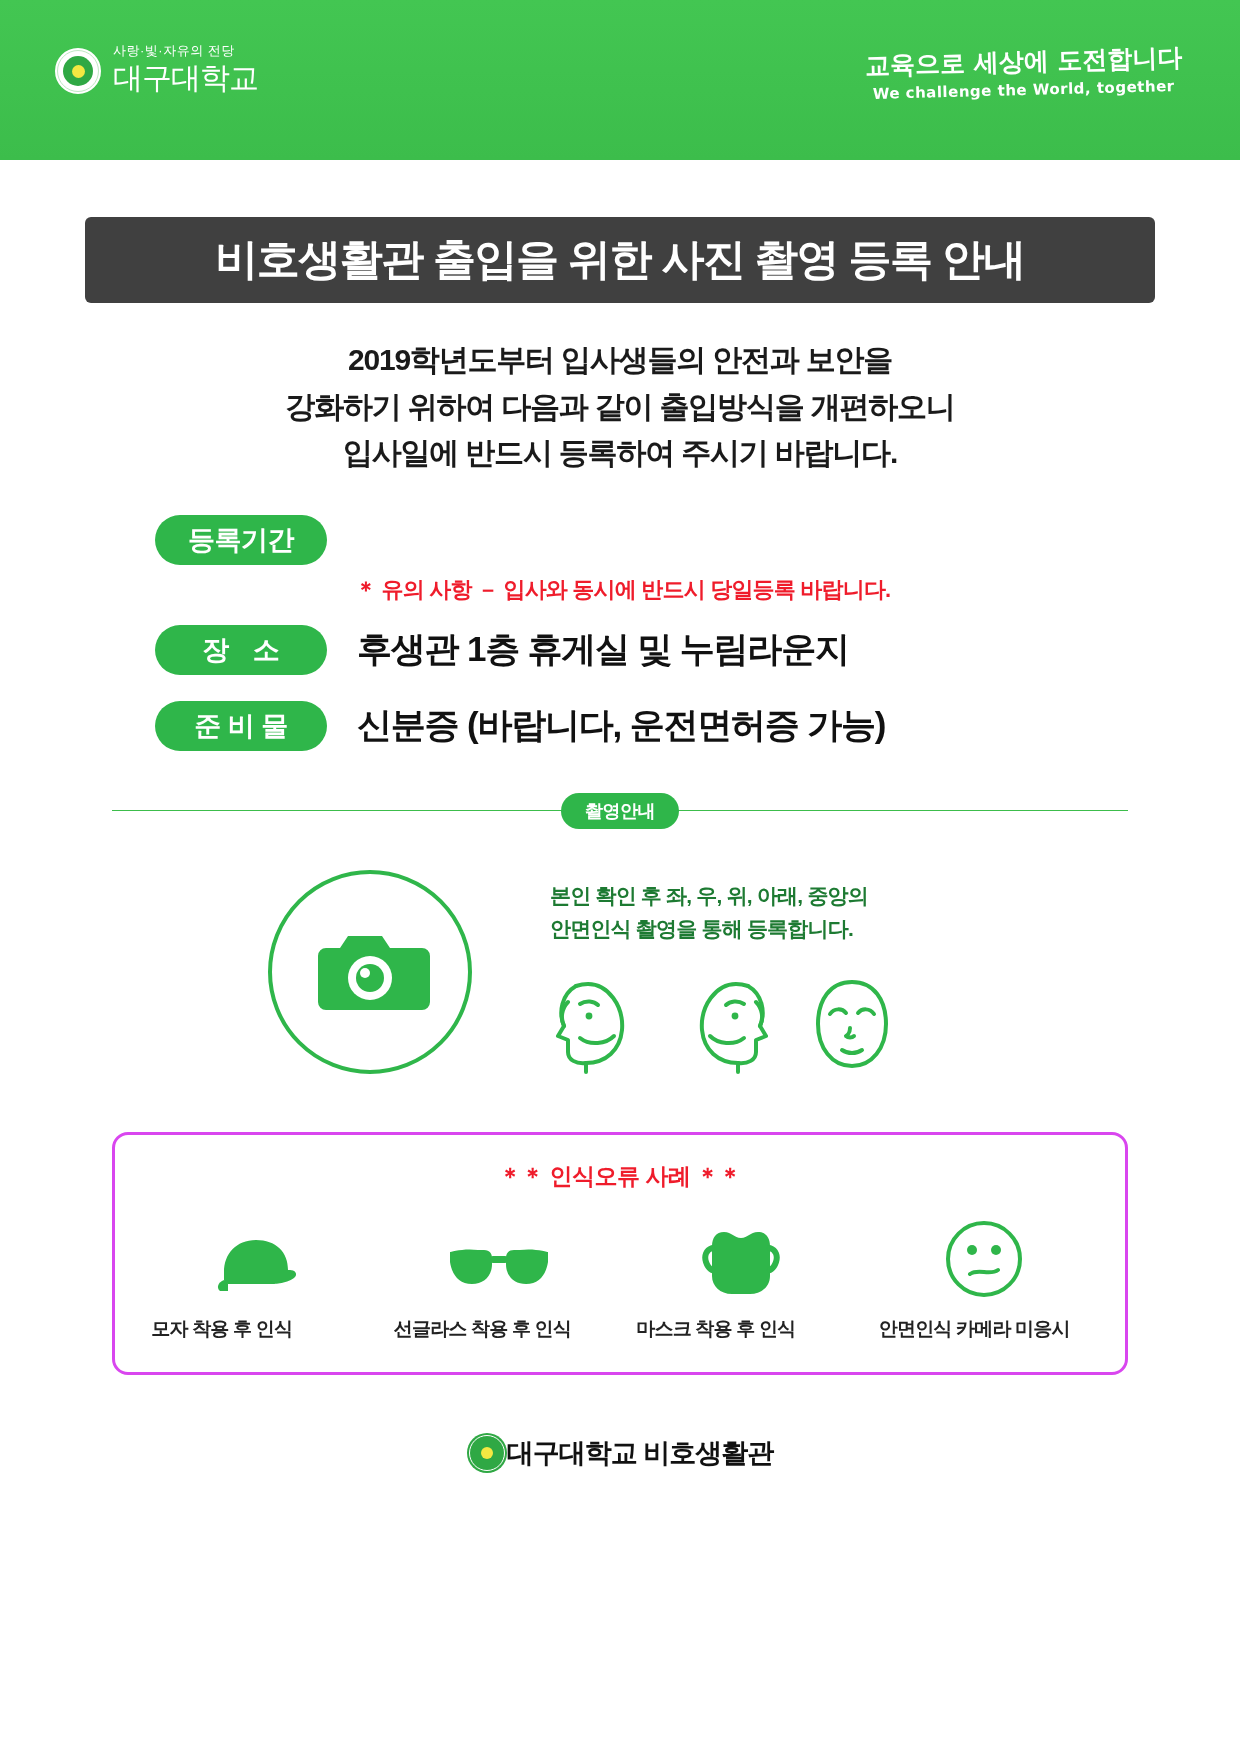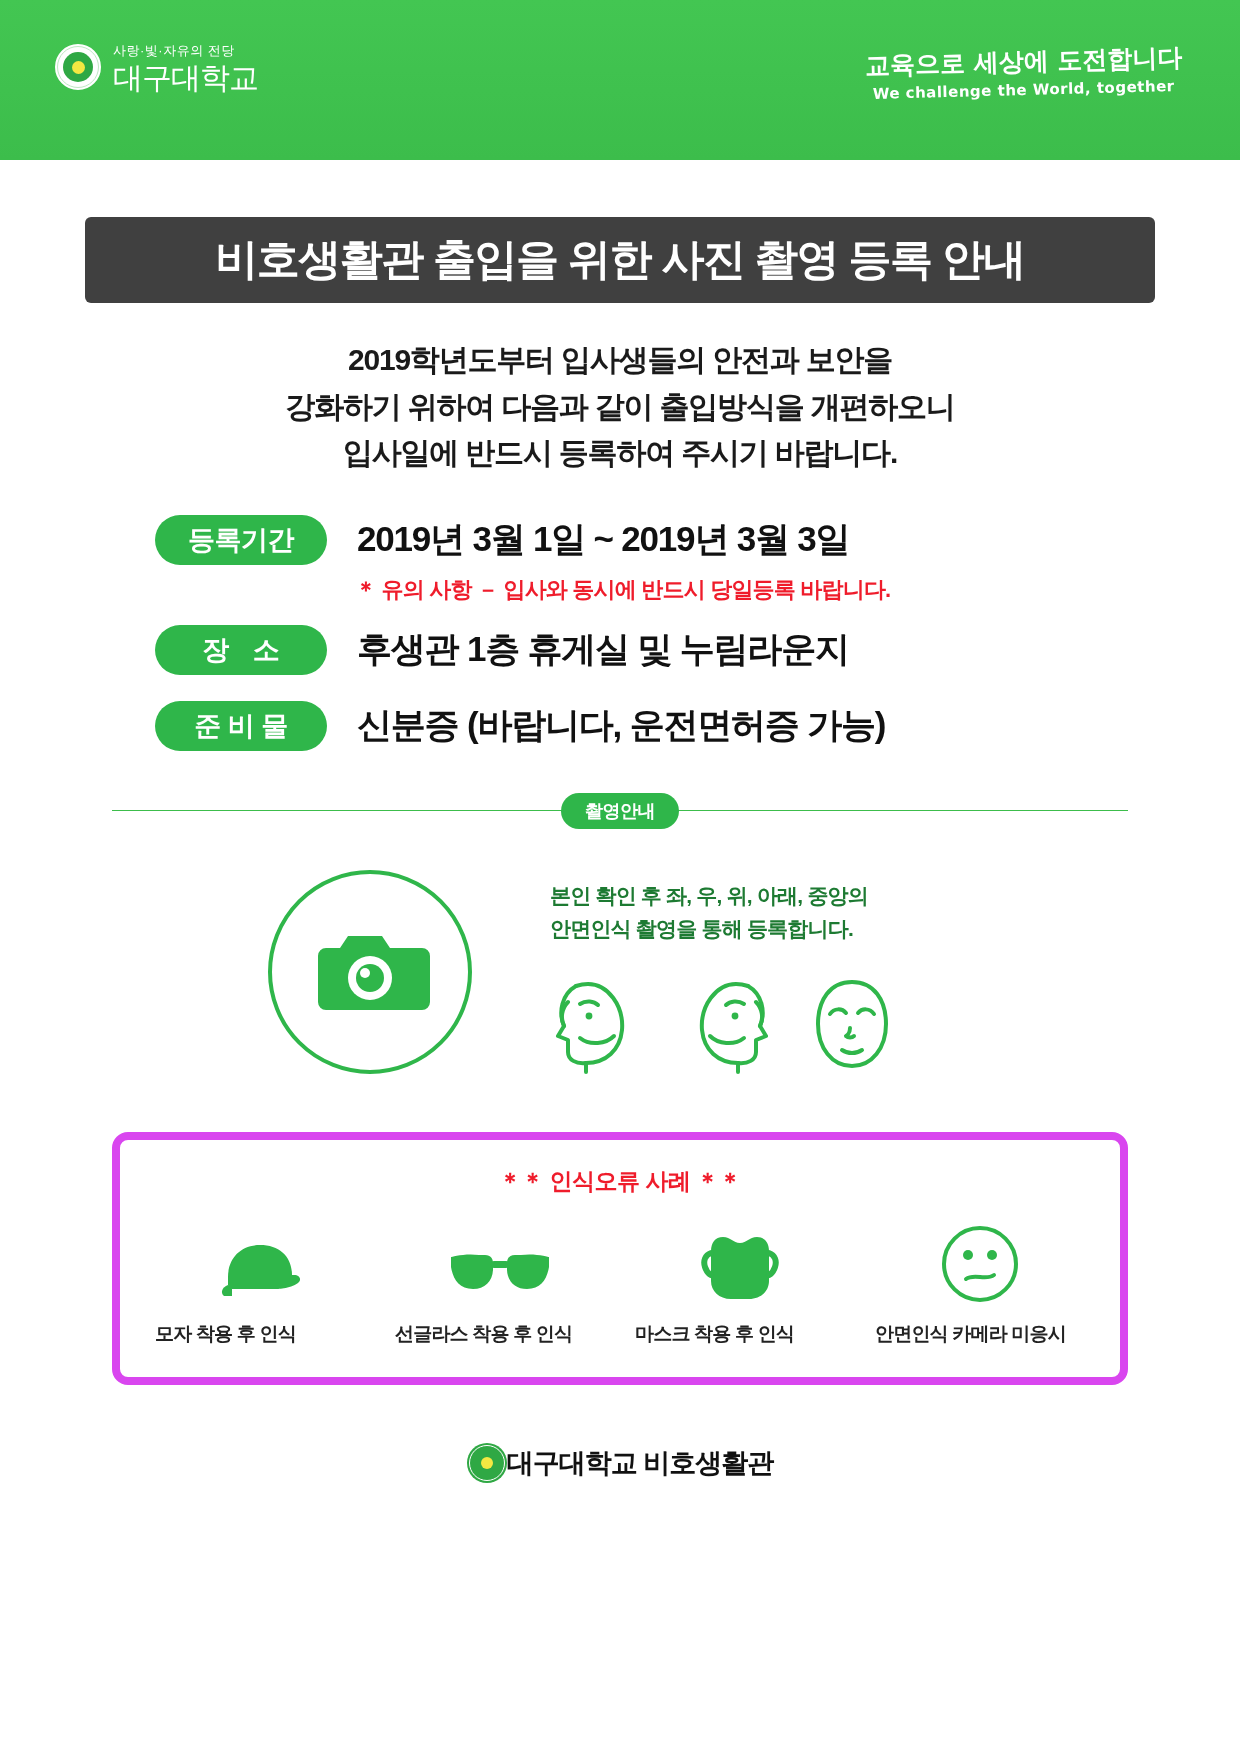--- a/index.html
+++ b/index.html
@@ -27,7 +27,7 @@
     left: 55px;
     top: 44px;
     display: flex;
-    align-items: flex-start;
+    align-items: flex-end;
     gap: 12px;
   }
   .logo-mark {

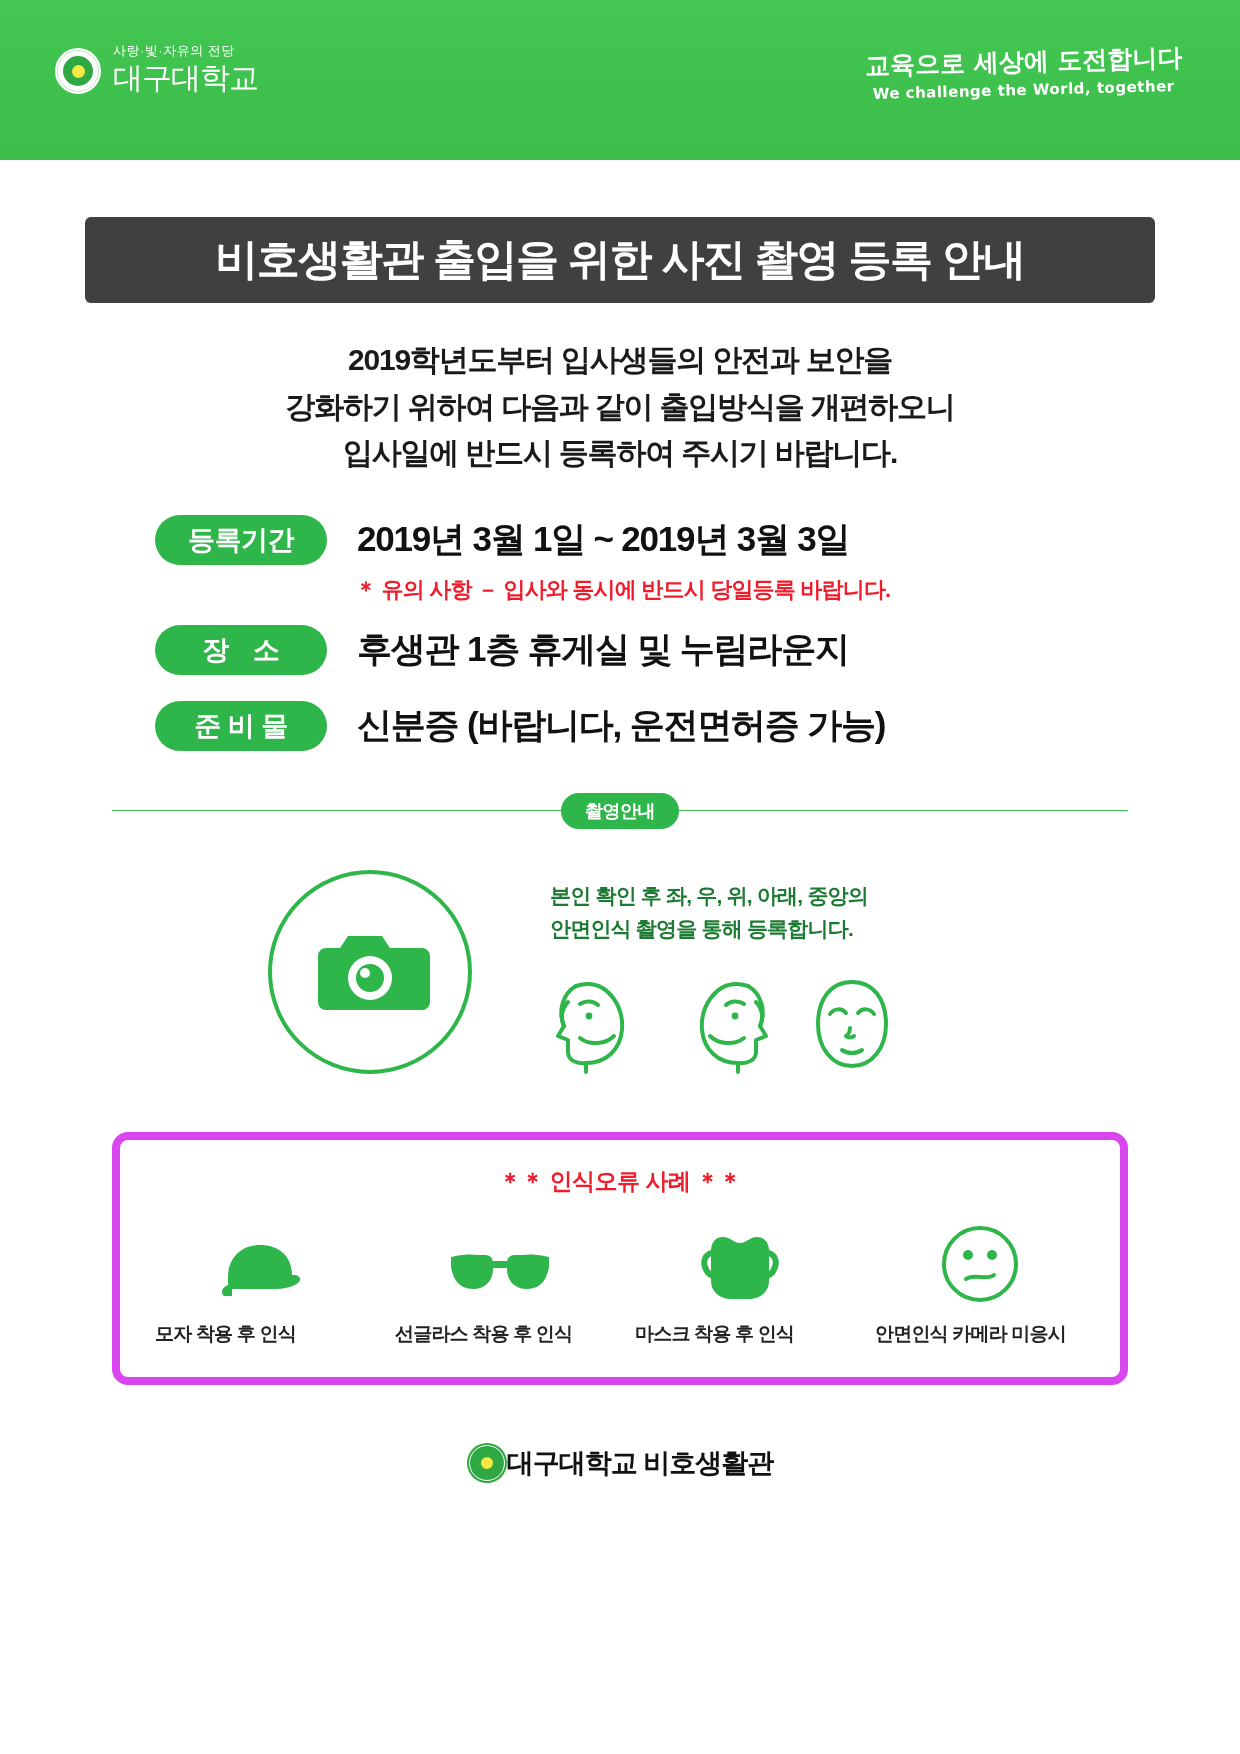--- a/index.html
+++ b/index.html
@@ -348,7 +348,6 @@
 
   <div class="info-row">
     <div class="pill">등록기간</div>
-    <div class="info-value">2019년 3월 1일 ~ 2019년 3월 3일</div>
   </div>
   <div class="note">＊ 유의 사항  － 입사와 동시에 반드시 당일등록 바랍니다.</div>
 

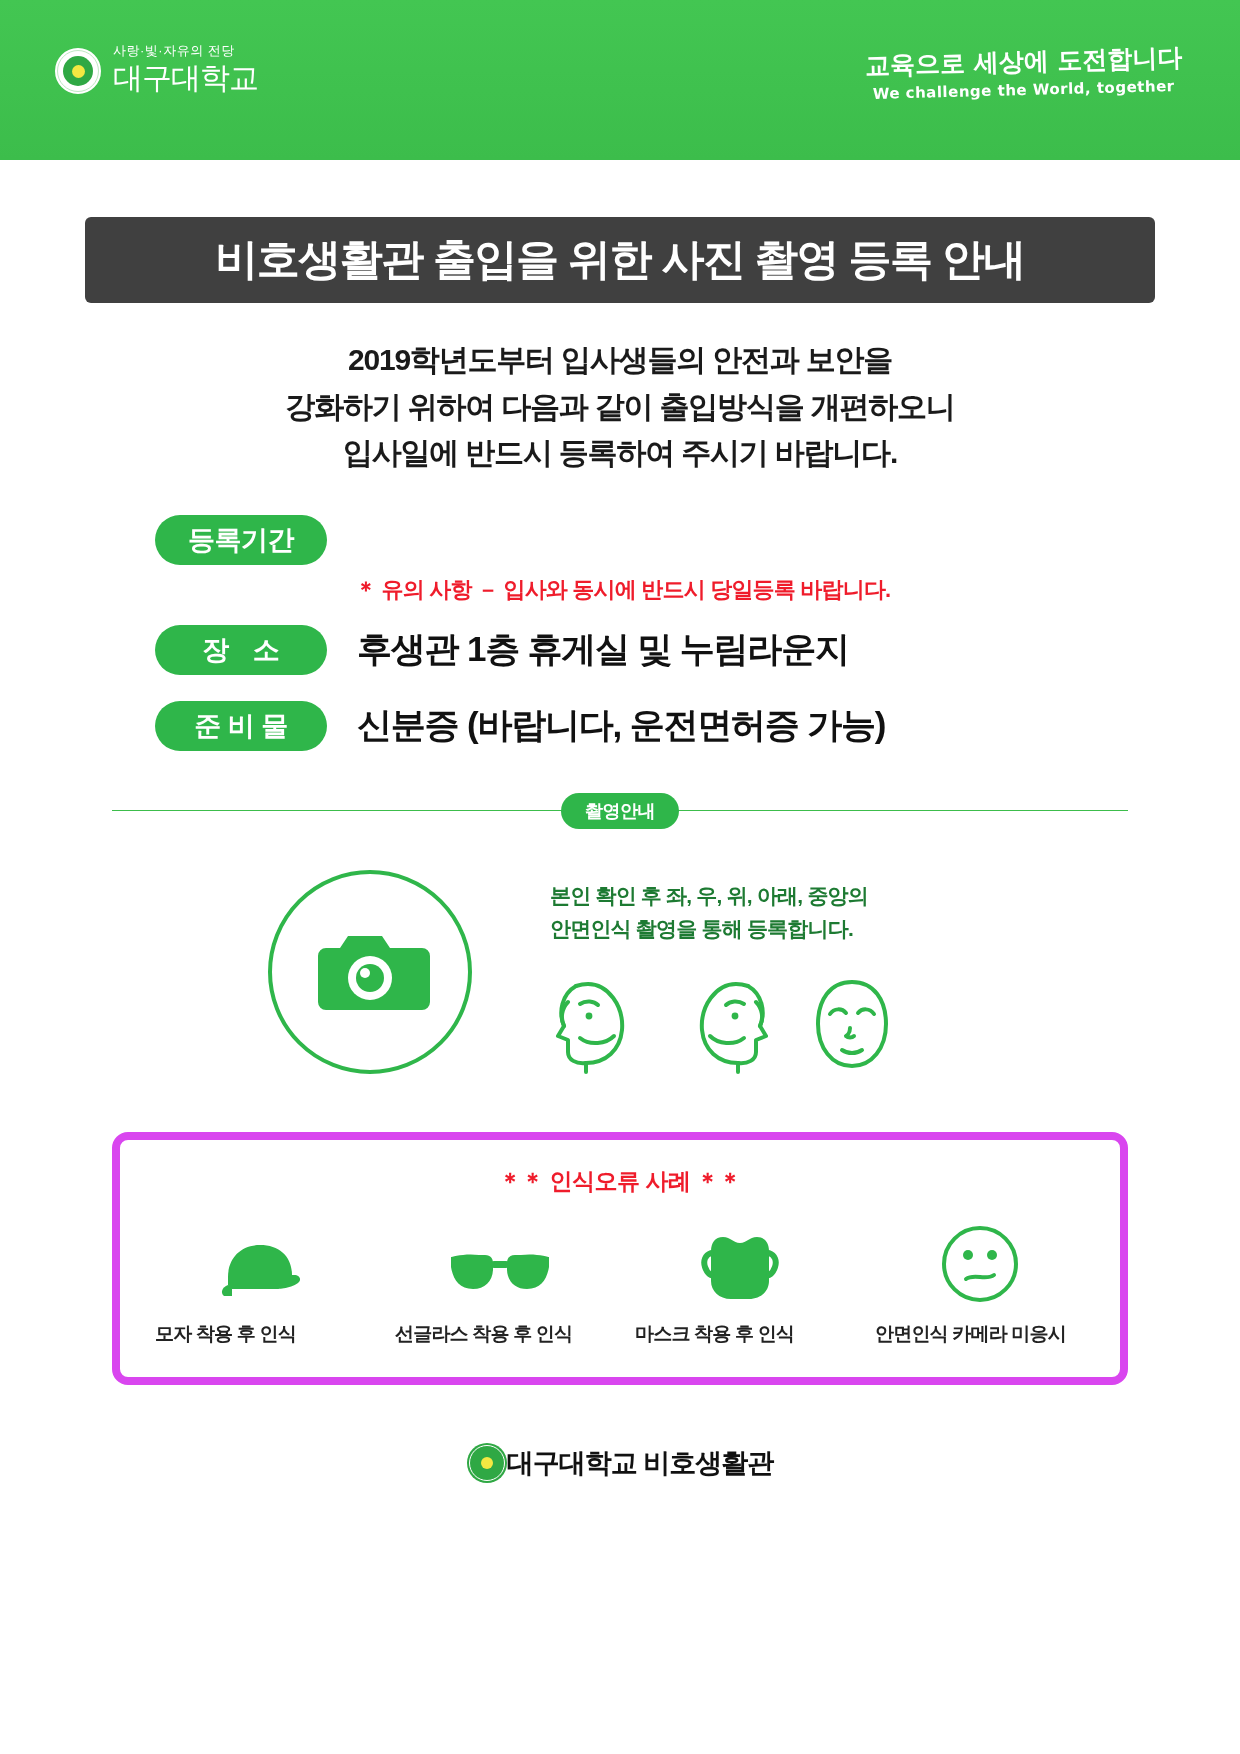--- a/index.html
+++ b/index.html
@@ -241,7 +241,7 @@
   
   .error-box {
     margin: 52px 112px 0 112px;
-    border: 8px solid #d946ef;
+    border: 3px solid #d946ef;
     border-radius: 16px;
     padding: 26px 20px 30px 20px;
   }

